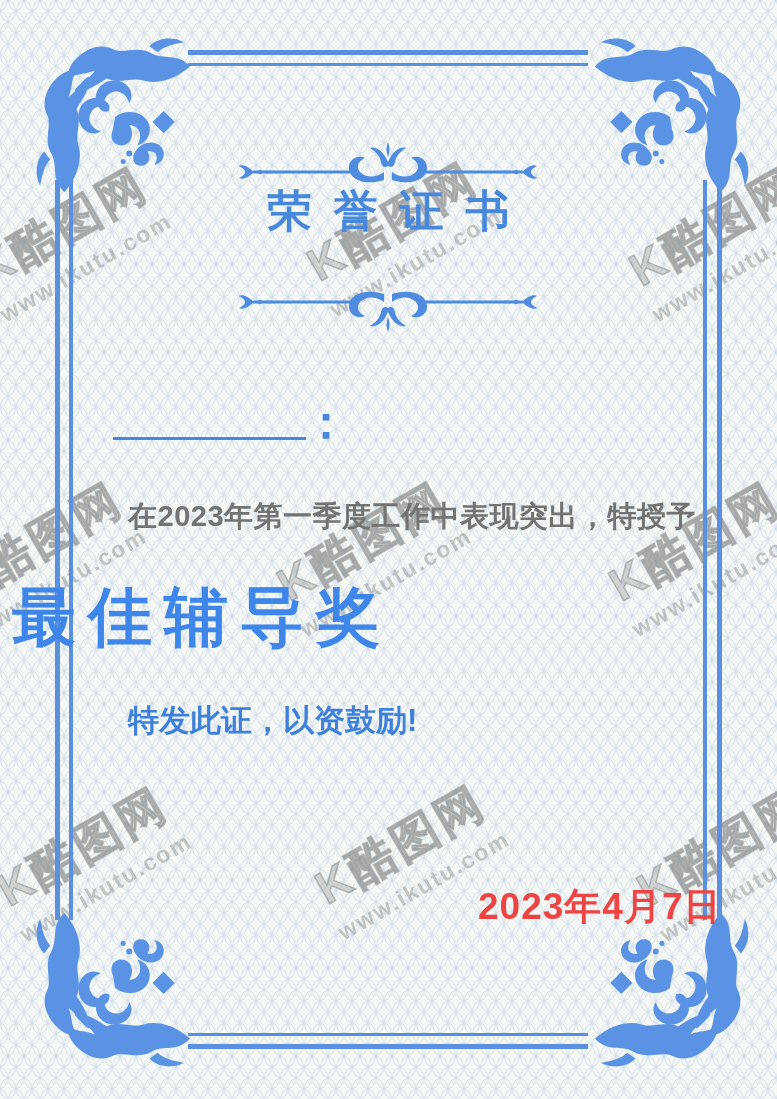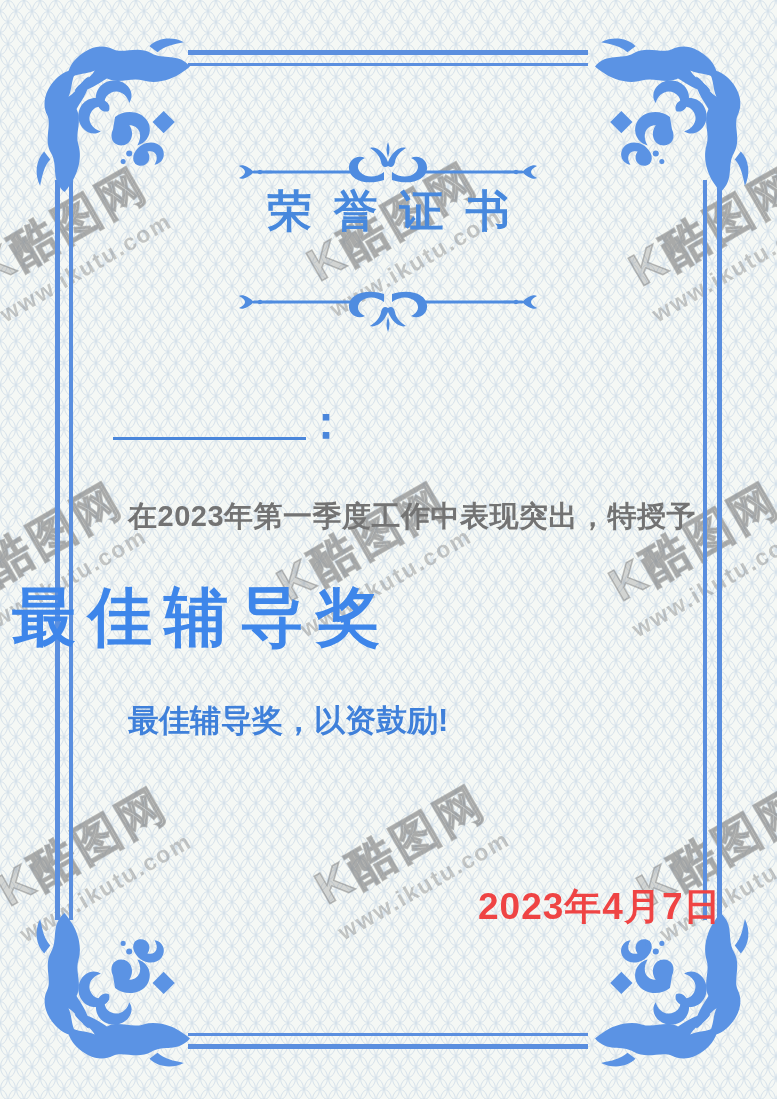--- a/index.html
+++ b/index.html
@@ -268,7 +268,7 @@
 
     <div class="award-name">最佳辅导奖</div>
 
-    <div class="closing-line">最佳辅导奖，以资鼓励!</div>
+    <div class="closing-line">特发此证，以资鼓励!</div>
 
     <div class="issue-date">2023年4月7日</div>
   </div>

